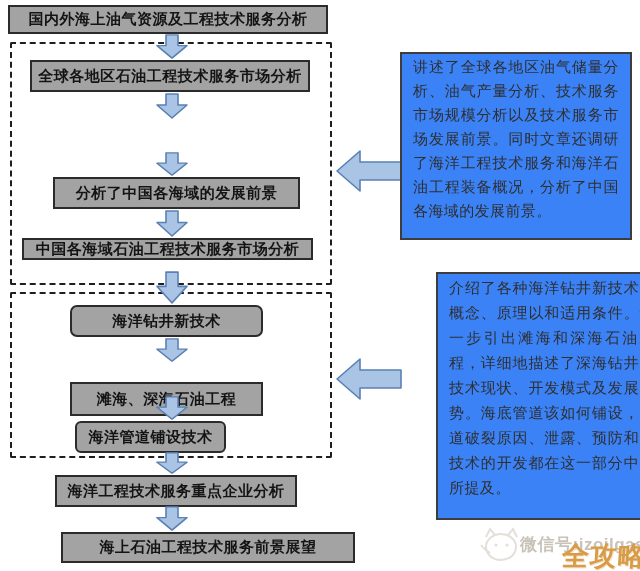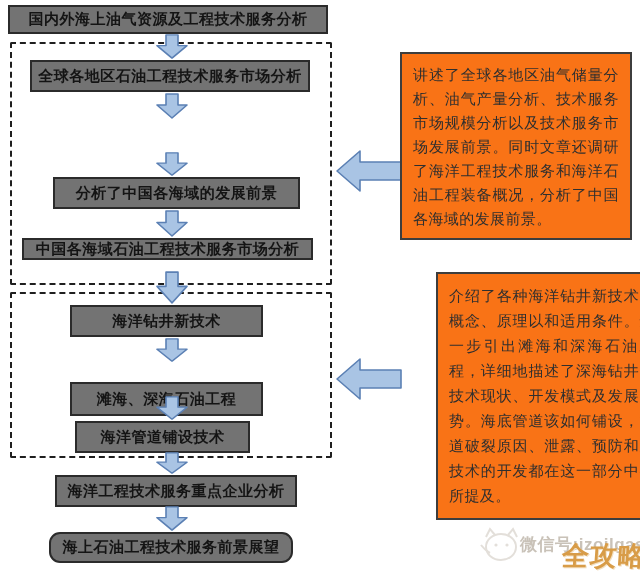--- a/index.html
+++ b/index.html
@@ -9,7 +9,7 @@
   }
   
   .fb{
-    position:absolute;background:#737373;border:2px solid #2b2b2b;
+    position:absolute;background:#a3a3a3;border:2px solid #2b2b2b;
     display:flex;align-items:center;justify-content:center;
     font-weight:bold;color:#141414;font-size:15px;letter-spacing:.5px;
     box-sizing:border-box;text-align:center;white-space:nowrap;

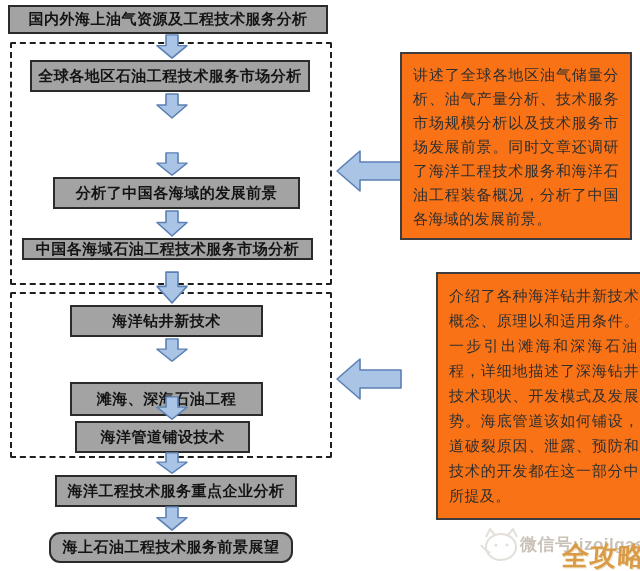--- a/index.html
+++ b/index.html
@@ -26,8 +26,8 @@
   .arrow polygon{fill:#a9c4e4;stroke:#5b80b4;stroke-width:1.6;stroke-linejoin:round;}
   
   .ann{
-    position:absolute;background:#f97316;border:2px solid #3d3d3d;
-    box-sizing:border-box;padding:9px 11px;
+    position:absolute;background:#3b82f6;border:2px solid #3d3d3d;
+    box-sizing:border-box;padding:1px 11px;
     color:#2f2f2f;font-size:15px;letter-spacing:.4px;
     text-align:justify;
   }

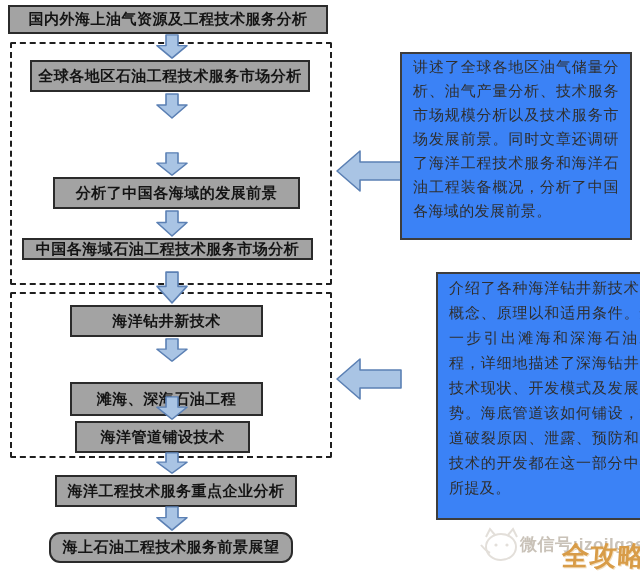--- a/index.html
+++ b/index.html
@@ -67,7 +67,7 @@
     <span>中国各海域石油工程技术服务市场分析</span>
   </div>
 
-  <div class="fb" style="left:70px;top:305px;width:193px;height:32px;">
+  <div class="fb" style="left:70px;top:305px;width:193px;height:32px;border-radius:7px;">
     <span>海洋钻井新技术</span>
   </div>
   <div class="fb" style="left:70px;top:382px;width:193px;height:34px;">

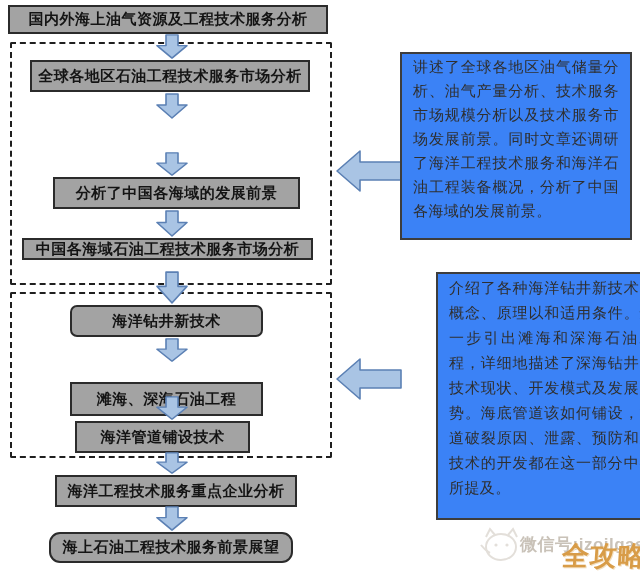--- a/index.html
+++ b/index.html
@@ -73,7 +73,7 @@
   <div class="fb" style="left:70px;top:382px;width:193px;height:34px;">
     <span>滩海、深海石油工程</span>
   </div>
-  <div class="fb" style="left:75px;top:421px;width:175px;height:32px;">
+  <div class="fb" style="left:75px;top:421px;width:151px;height:32px;border-radius:6px;">
     <span>海洋管道铺设技术</span>
   </div>
 

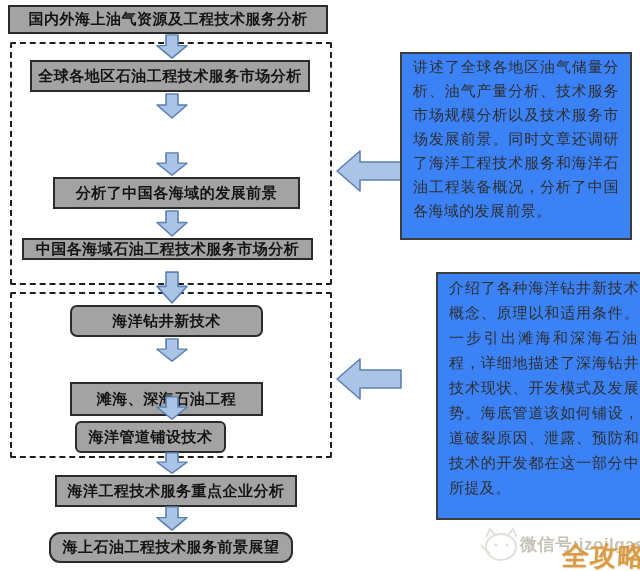--- a/index.html
+++ b/index.html
@@ -80,7 +80,7 @@
   <div class="fb" style="left:55px;top:475px;width:242px;height:32px;">
     <span>海洋工程技术服务重点企业分析</span>
   </div>
-  <div class="fb" style="left:49px;top:532px;width:244px;height:31px;border-radius:11px;">
+  <div class="fb" style="left:61px;top:532px;width:294px;height:31px;">
     <span>海上石油工程技术服务前景展望</span>
   </div>
 

